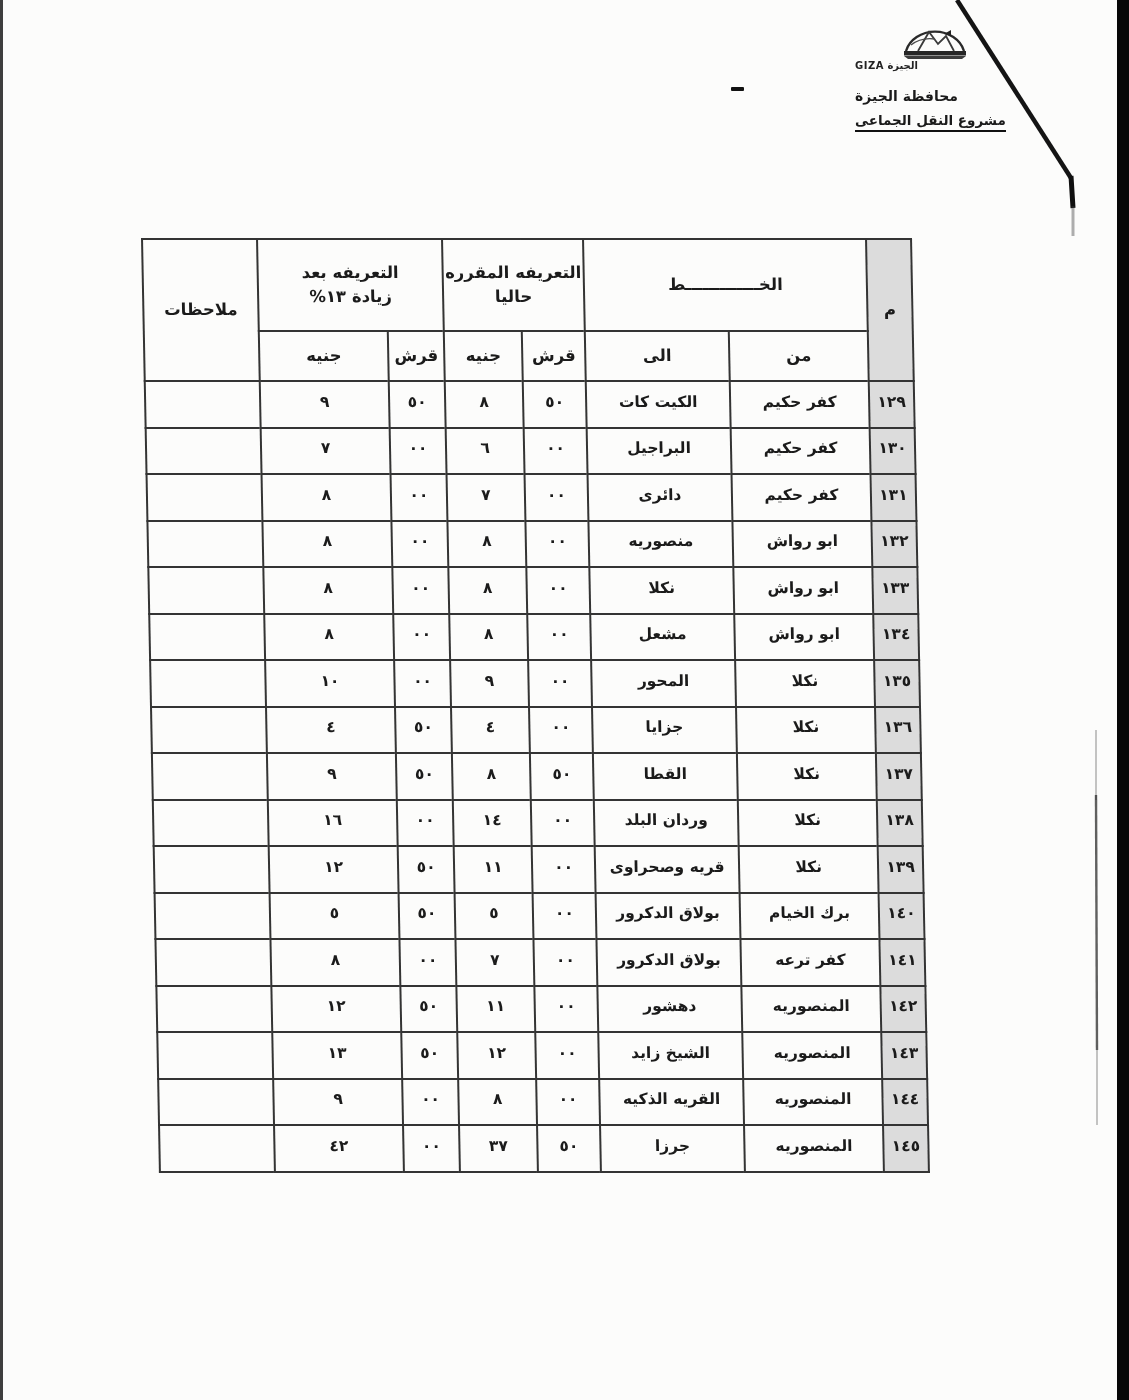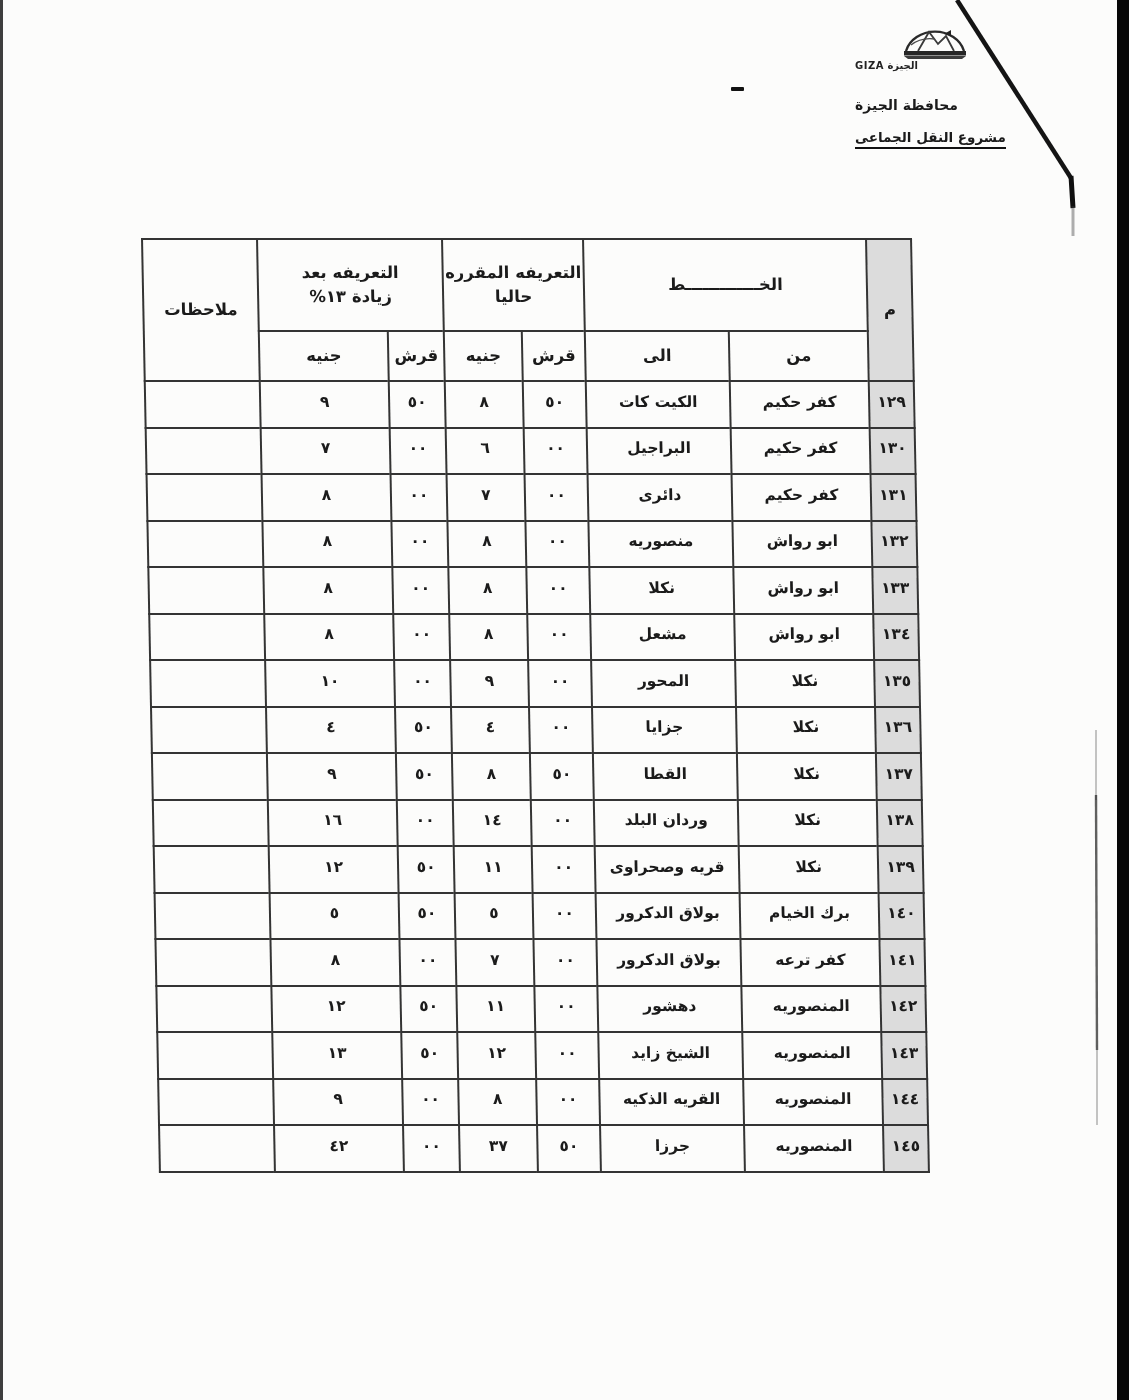--- a/index.html
+++ b/index.html
@@ -19,7 +19,7 @@
   .letterhead{position:absolute;left:855px;top:18px;width:160px;text-align:left;direction:rtl;}
   .logo-box{width:78px;margin:0 auto;display:block;}
   .logo-caption{font-size:10px;font-weight:bold;letter-spacing:.5px;color:#222;margin-top:-2px;white-space:nowrap;}
-  .gov-name{font-size:14px;font-weight:bold;margin-top:26px;white-space:nowrap;}
+  .gov-name{font-size:14px;font-weight:bold;margin-top:17px;white-space:nowrap;}
   .project-title{display:inline-block;font-size:13.5px;font-weight:bold;margin-top:16px;
     border-bottom:2.4px solid #111;padding-bottom:2px;white-space:nowrap;}
   

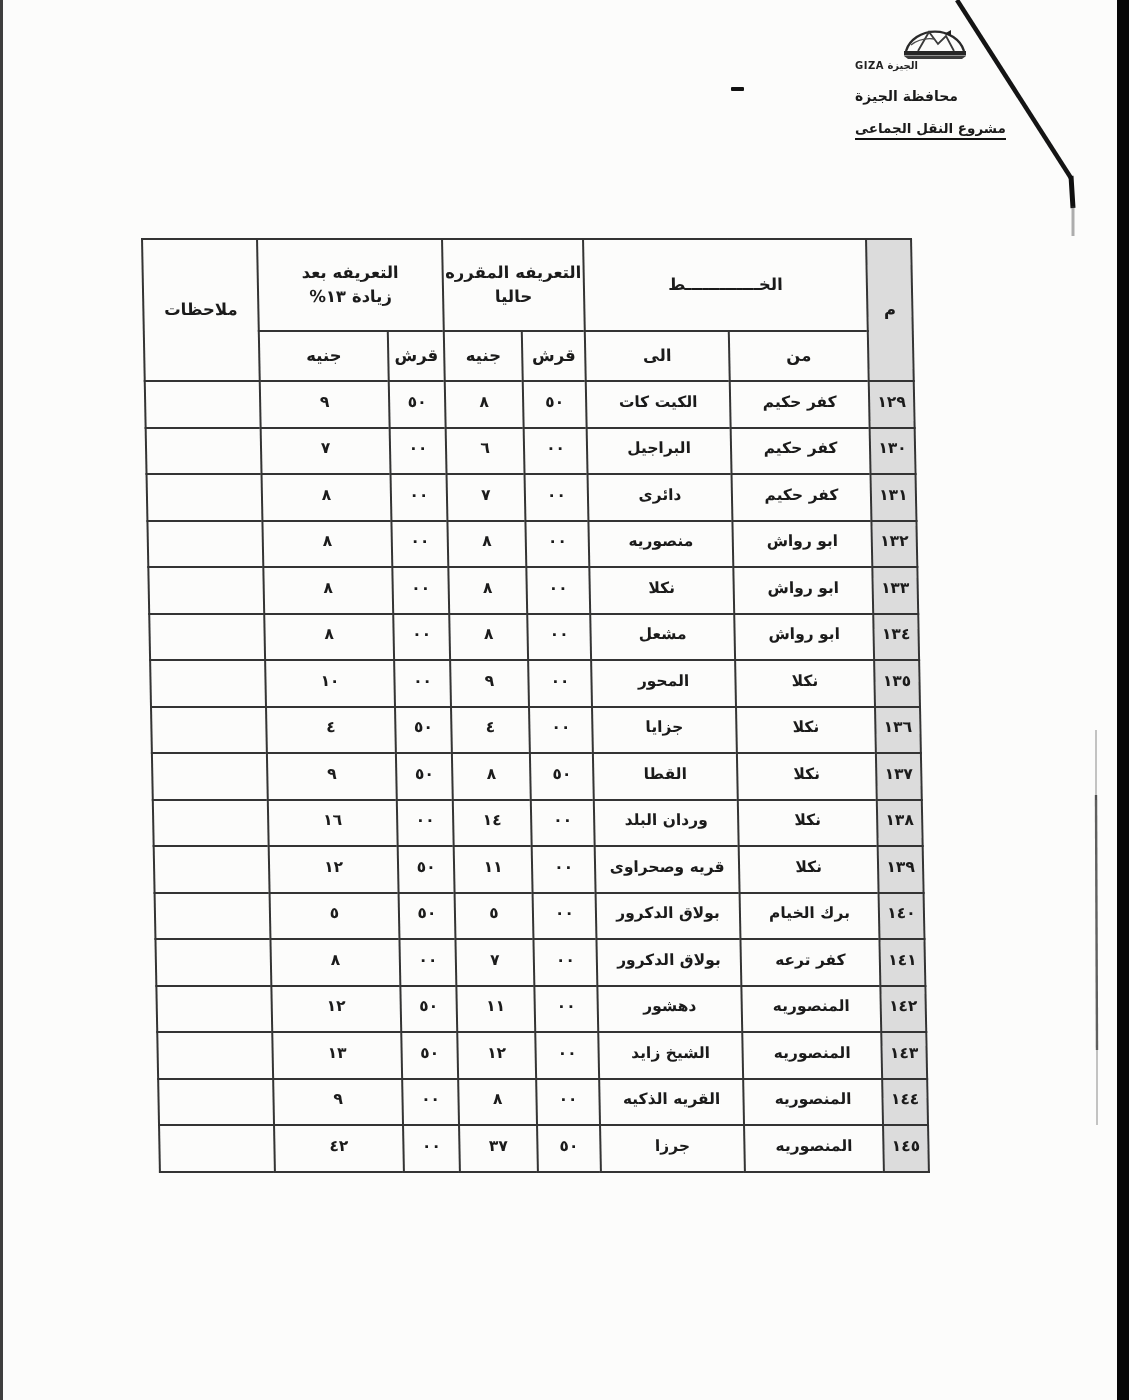--- a/index.html
+++ b/index.html
@@ -20,7 +20,7 @@
   .logo-box{width:78px;margin:0 auto;display:block;}
   .logo-caption{font-size:10px;font-weight:bold;letter-spacing:.5px;color:#222;margin-top:-2px;white-space:nowrap;}
   .gov-name{font-size:14px;font-weight:bold;margin-top:17px;white-space:nowrap;}
-  .project-title{display:inline-block;font-size:13.5px;font-weight:bold;margin-top:16px;
+  .project-title{display:inline-block;font-size:13.5px;font-weight:bold;margin-top:8px;
     border-bottom:2.4px solid #111;padding-bottom:2px;white-space:nowrap;}
   
   .doc-table{

